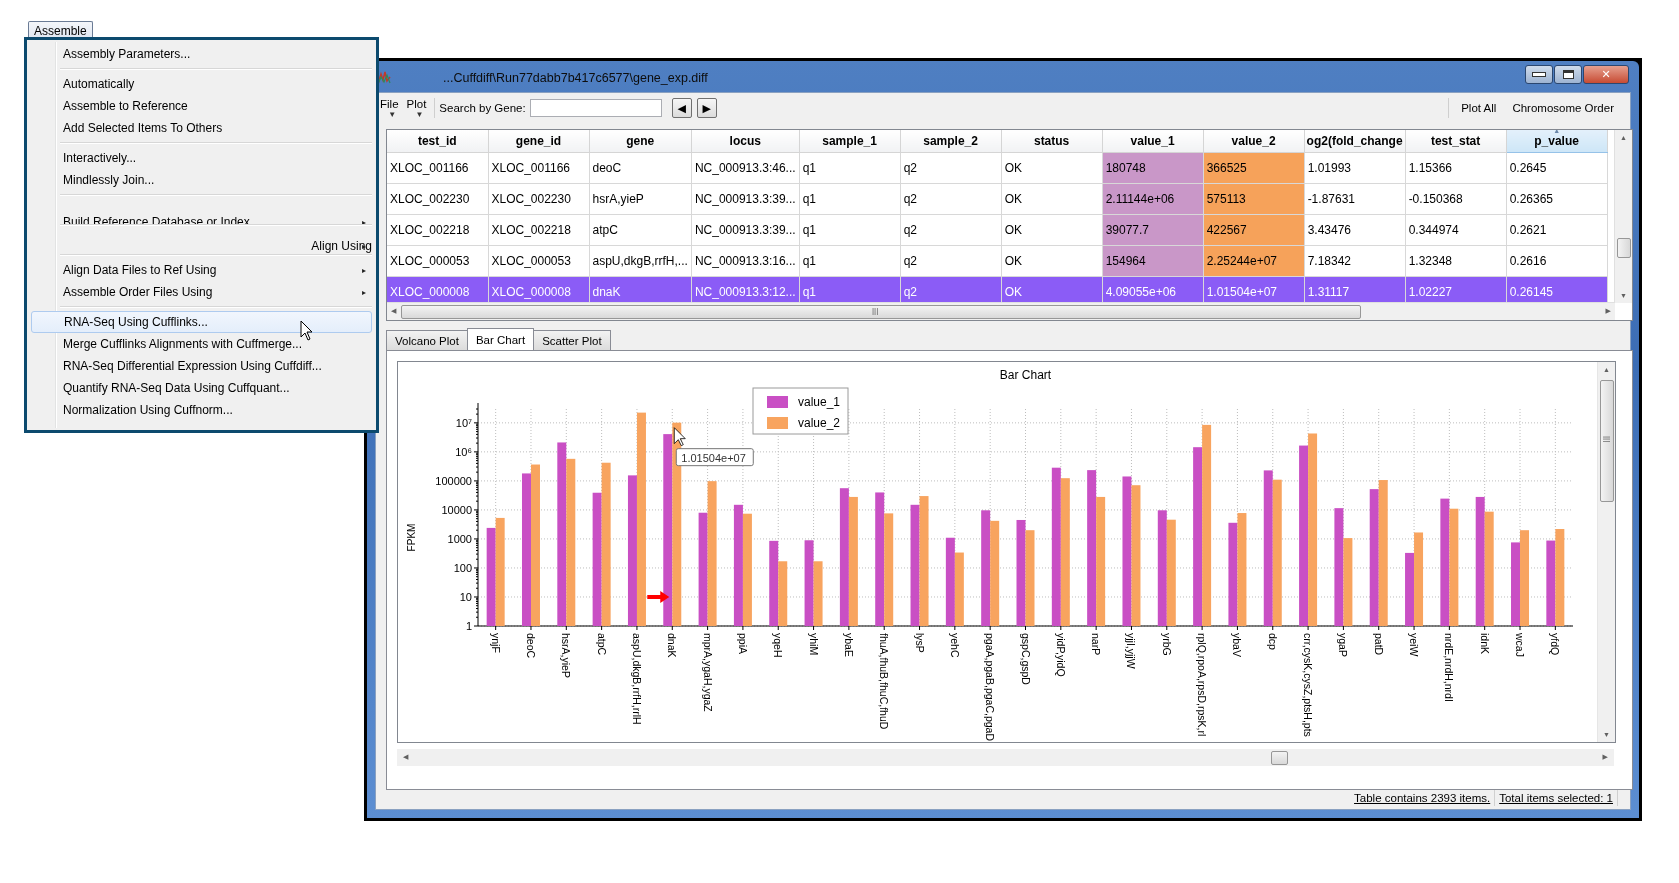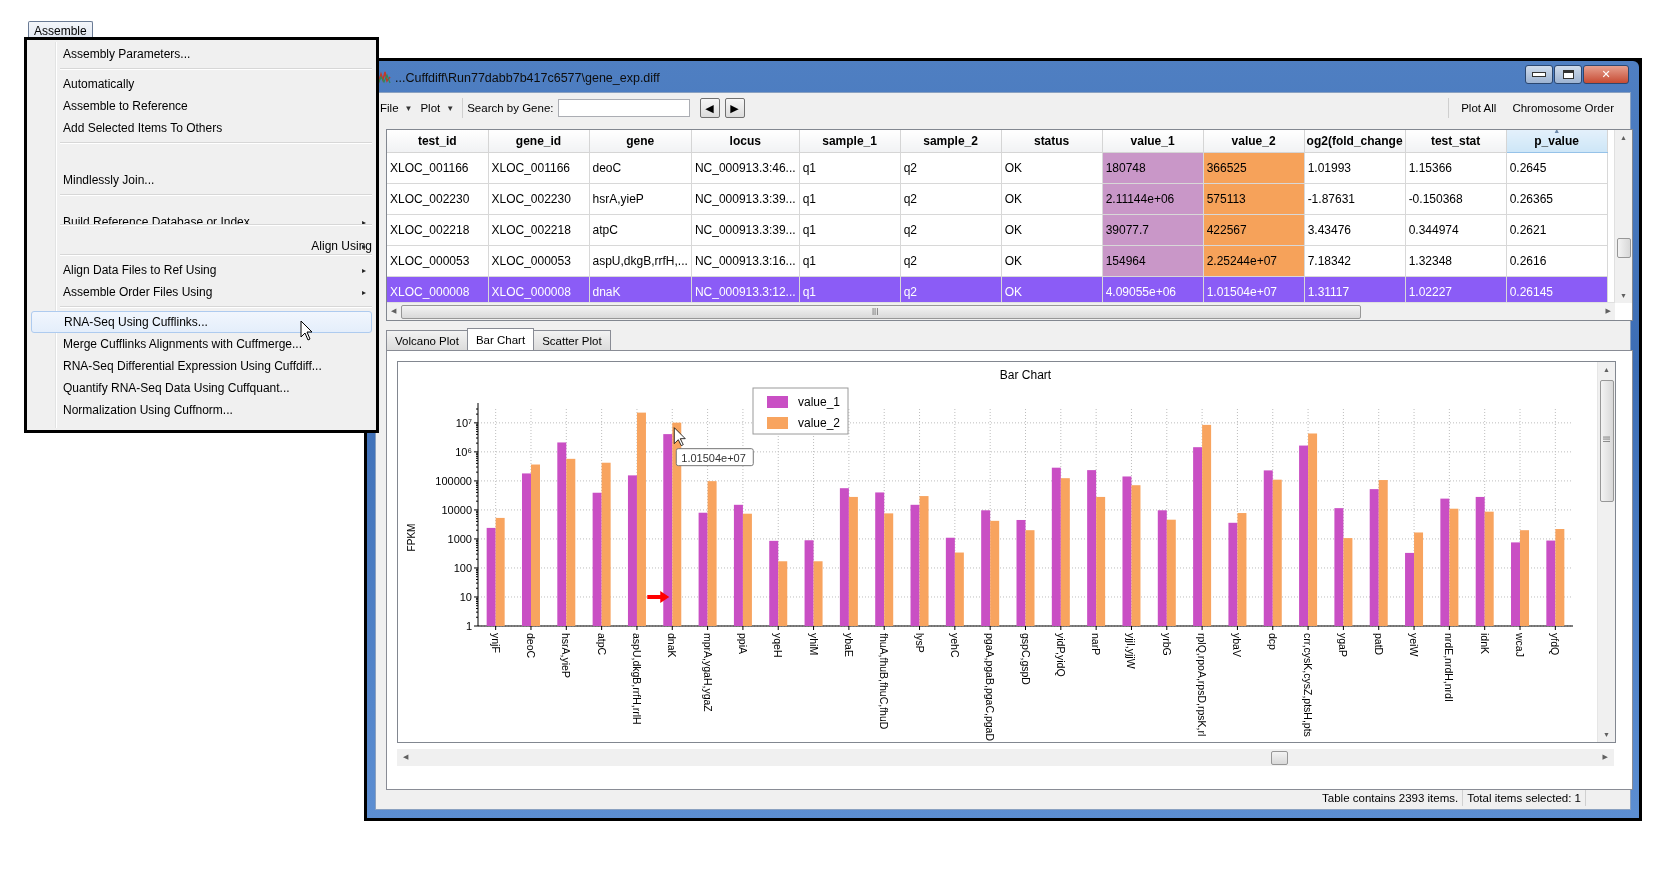--- a/index.html
+++ b/index.html
@@ -81,7 +81,7 @@
   
   .menu-bar-item { position:absolute; left:28px; top:21px; height:18px; padding:0 5px; font-size:12px; display:flex; align-items:center;
                    background:linear-gradient(#f4f6fa,#dfe6f1); border:1px solid #6a7b95; border-bottom:none; box-sizing:border-box; border-radius:2px 2px 0 0; }
-  .menu-wrap { position:absolute; left:24px; top:37px; width:355px; height:396px; background:#000000; }
+  .menu-wrap { position:absolute; left:24px; top:37px; width:355px; height:396px; background:#0c4a6e; }
   .menu { position:absolute; left:3px; top:3px; right:3px; bottom:3px; background:#f0f0f0; }
   .menu-gutter { position:absolute; left:28px; top:2px; bottom:2px; width:1px; background:#e2e3e3; border-right:1px solid #fff; }
   .menu-item { position:absolute; left:33px; right:4px; height:22px; display:flex; align-items:center; padding-left:3px; font-size:12px; box-sizing:border-box; }

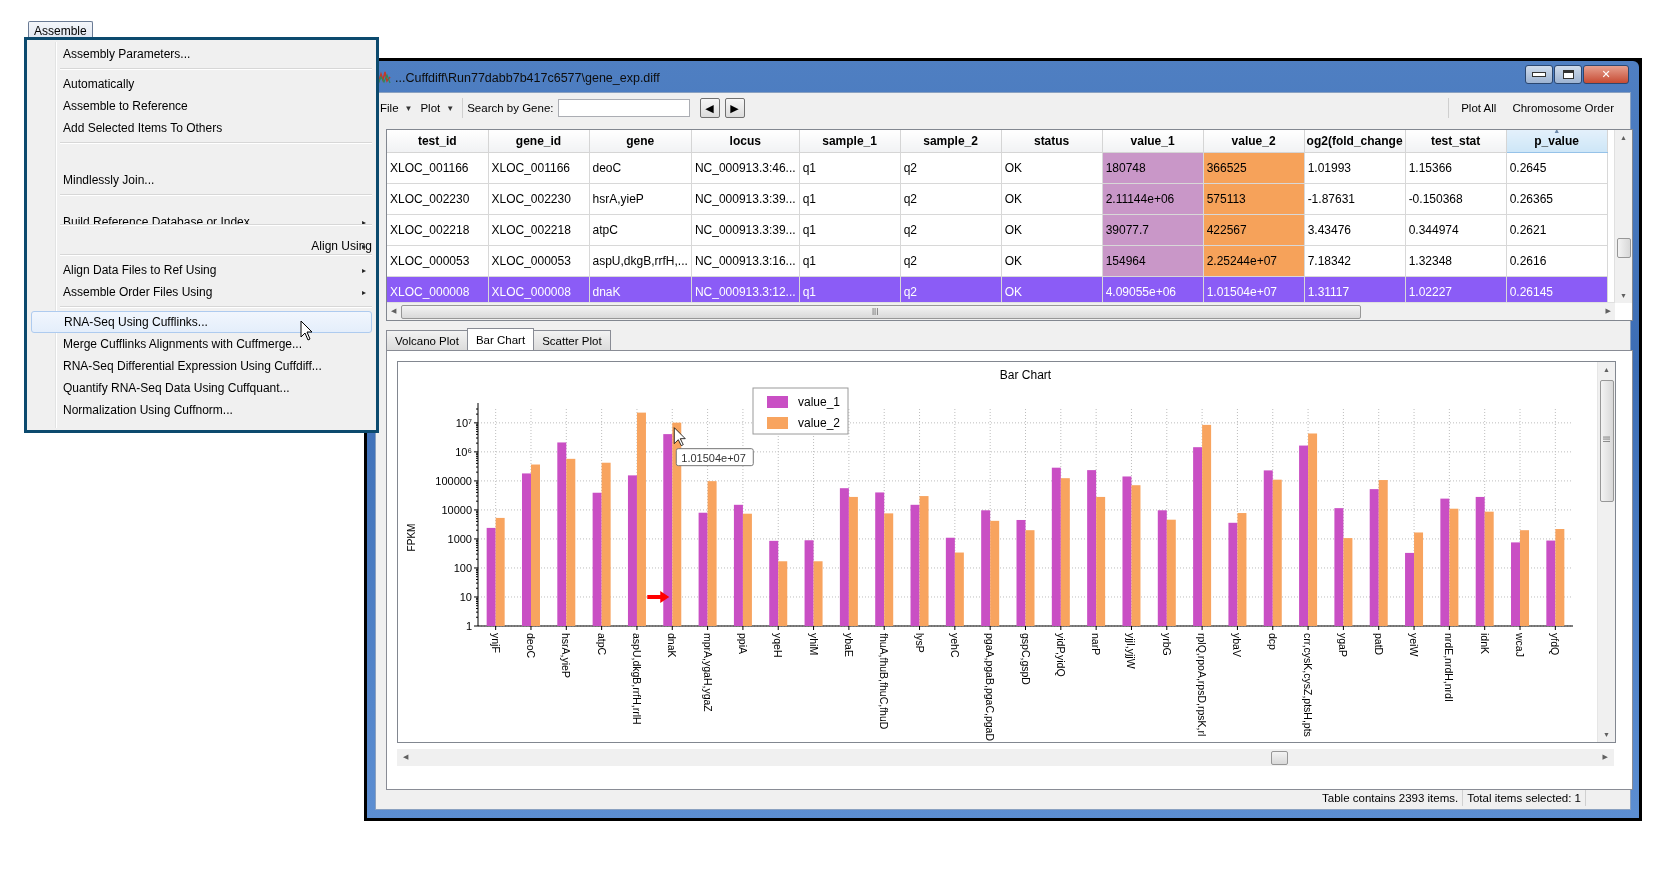--- a/index.html
+++ b/index.html
@@ -14,7 +14,7 @@
   .titlebar { position:absolute; left:6px; right:6px; top:4px; height:26px; display:flex; align-items:center; color:#000; }
   .title-icon { width:14px; height:14px; margin:0 4px 0 4px; position:relative; }
   .title-icon svg { display:block; }
-  .title-text { font-size:12.5px; color:#0d0d0d; }
+  .title-text { font-size:12.5px; color:#0d0d0d;margin-left:48px; }
   .win-btns { position:absolute; right:4px; top:0; display:flex; gap:1px; }
   .wbtn { width:28px; height:19px; border:1px solid #2b4770; border-radius:3px; background:linear-gradient(#cfdbeb,#9db3d2);
           display:flex; align-items:center; justify-content:center; box-sizing:border-box; font-size:11px; color:#fff; }

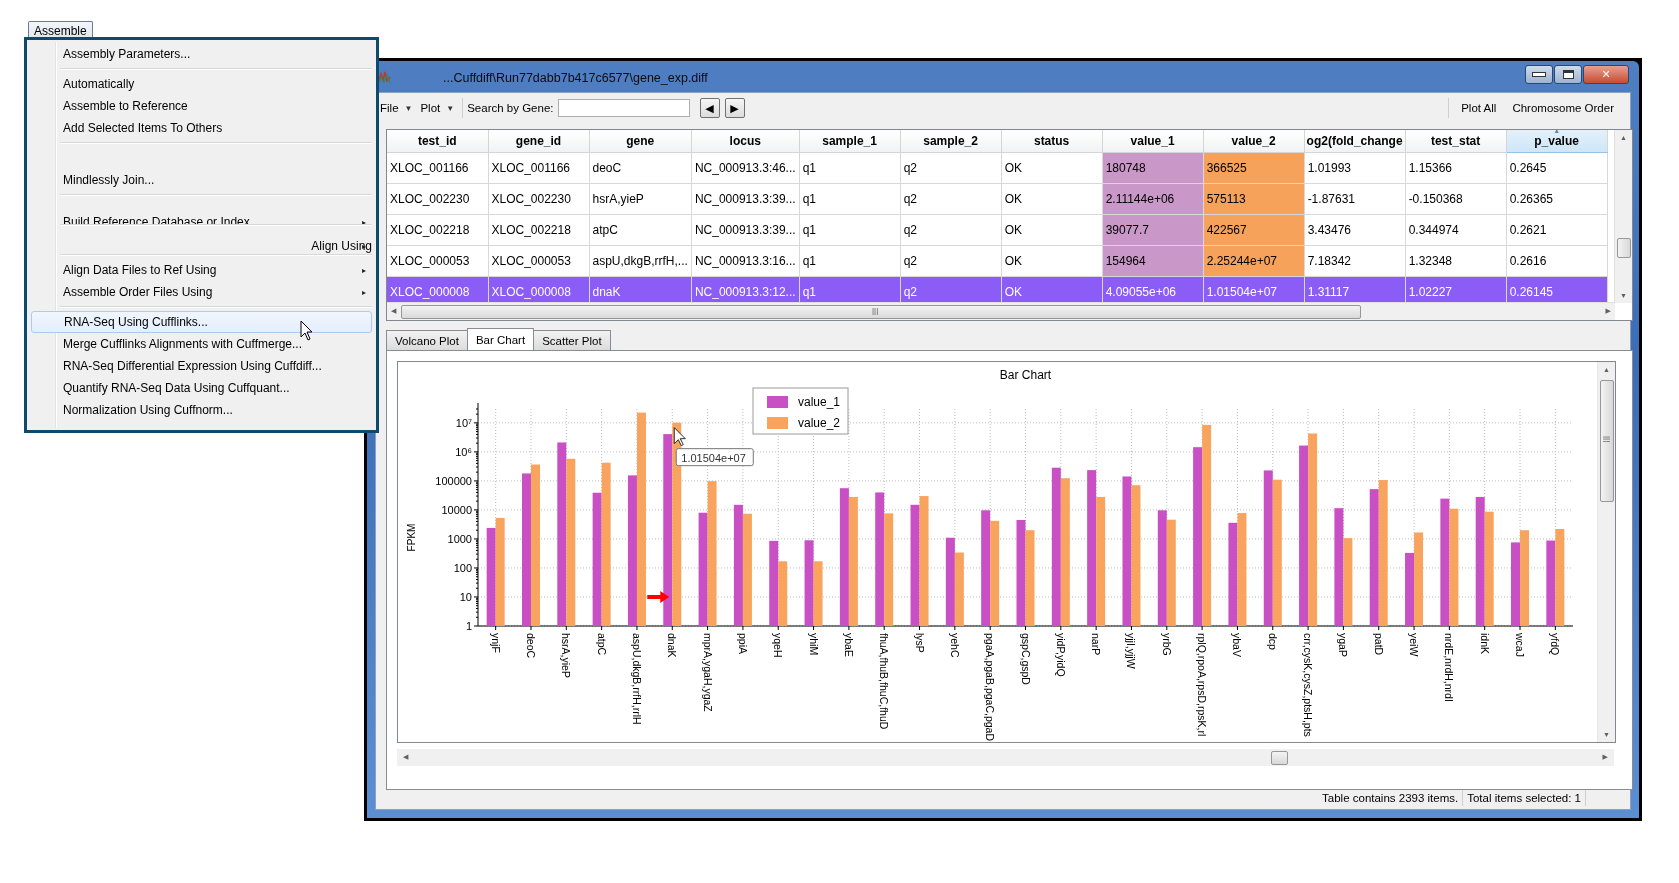--- a/index.html
+++ b/index.html
@@ -26,7 +26,7 @@
 
   
   .toolbar { position:absolute; left:0; right:0; top:0; height:30px; display:flex; align-items:center; font-size:11.5px; }
-  .tb-item { display:flex; align-items:center; padding:0 4px; }
+  .tb-item { display:flex; align-items:center; padding:0 4px;flex-direction:column; }
   .tb-arrow { font-size:8px; margin-left:6px; color:#333; }
   .tb-sep { width:1px; height:20px; background:#cfcfcf; margin:0 4px; }
   .search-input { width:132px; height:18px; border:1px solid #abadb3; background:#fff; margin-left:4px; box-sizing:border-box; }

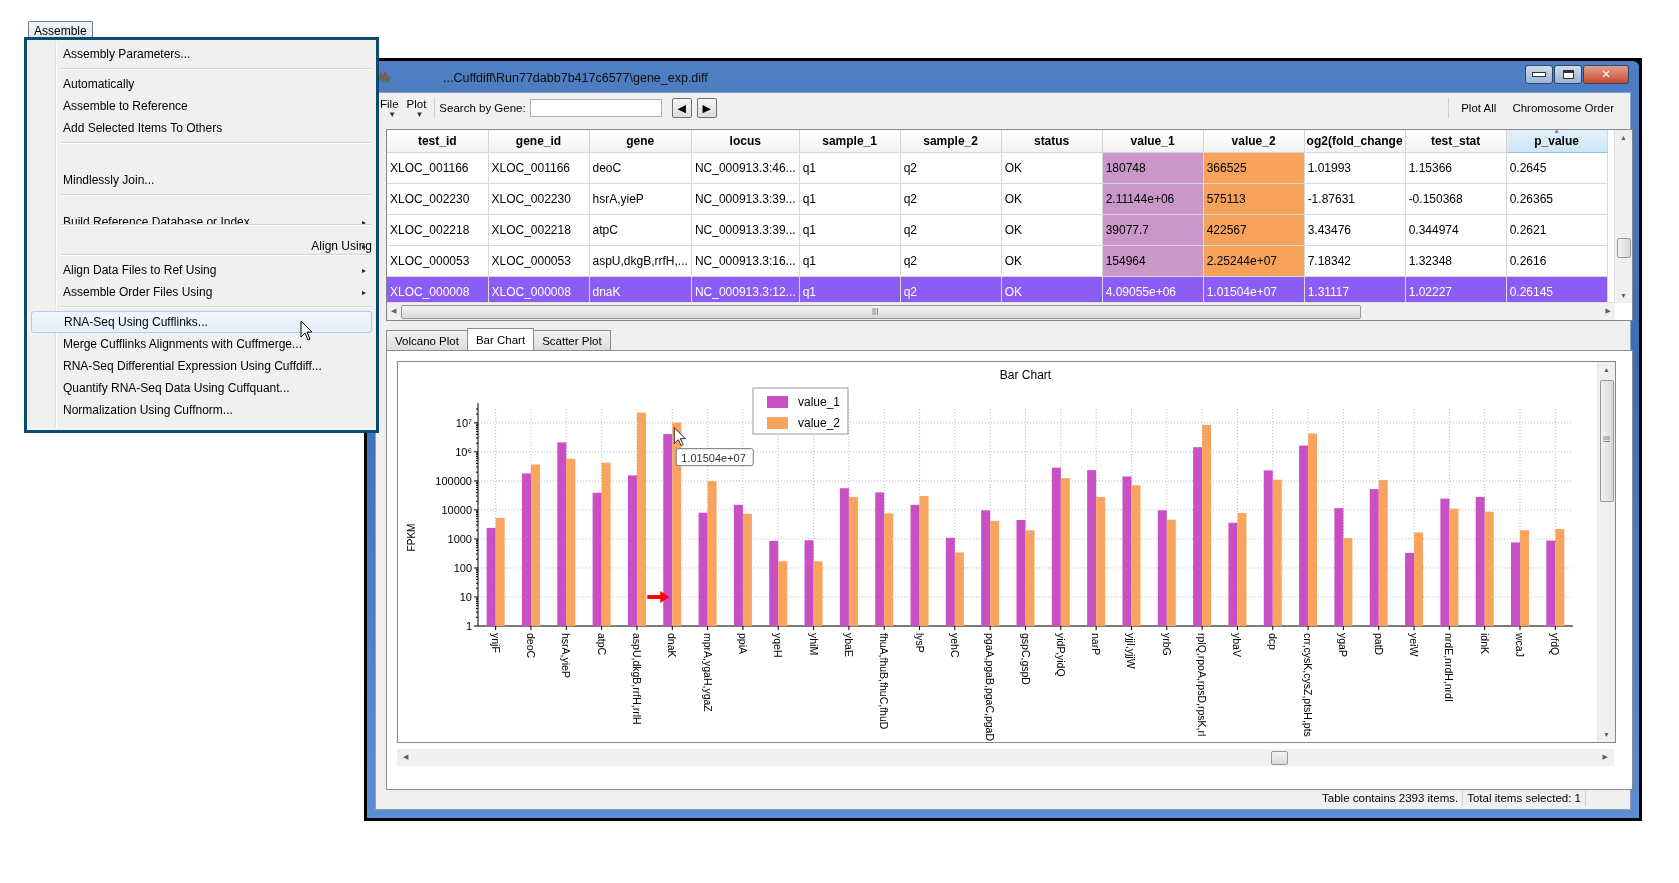--- a/index.html
+++ b/index.html
@@ -564,6 +564,9 @@
         <span>Add Selected Items To Others</span>
       </div>
       <div class="menu-sep" style="top: 102px;"></div>
+      <div class="menu-item" style="top: 107px;">
+        <span>Interactively...</span>
+      </div>
       <div class="menu-item" style="top: 129px;">
         <span>Mindlessly Join...</span>
       </div>

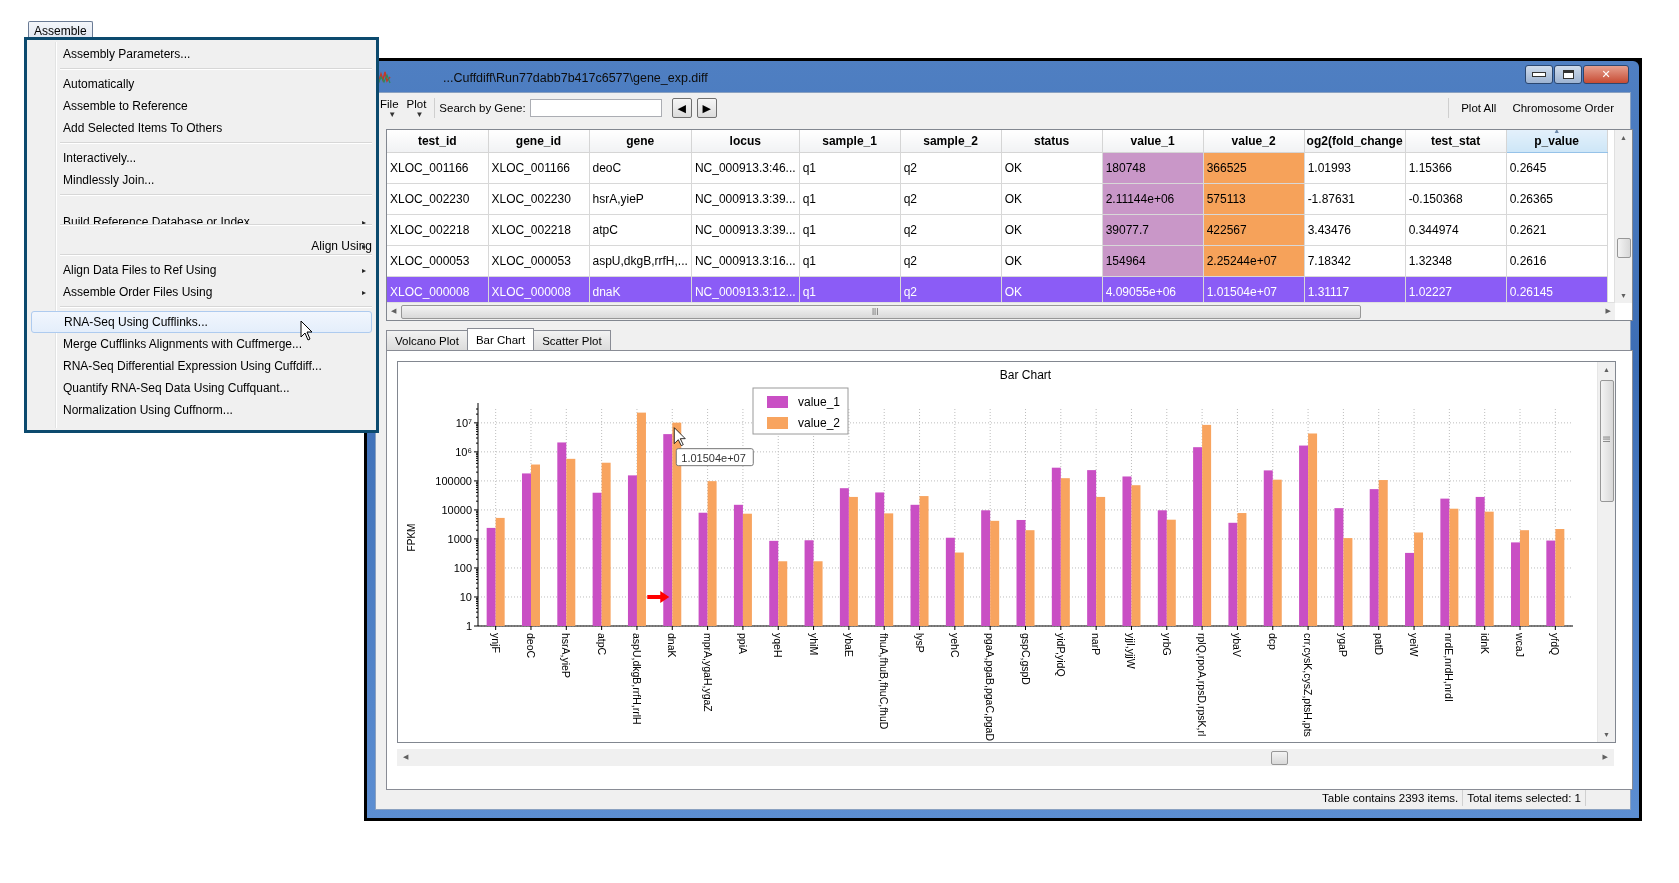--- a/index.html
+++ b/index.html
@@ -75,7 +75,7 @@
 
   
   .statusbar { position:absolute; left:0; right:0; bottom:0; height:22px; display:flex; justify-content:flex-end; align-items:center;
-               font-size:11.5px; padding-right:40px; }
+               font-size:11.5px; padding-right:8px;text-decoration:underline; }
   .status-sep { width:1px; height:16px; background:#d0d0d0; margin:0 4px; }
 
   

